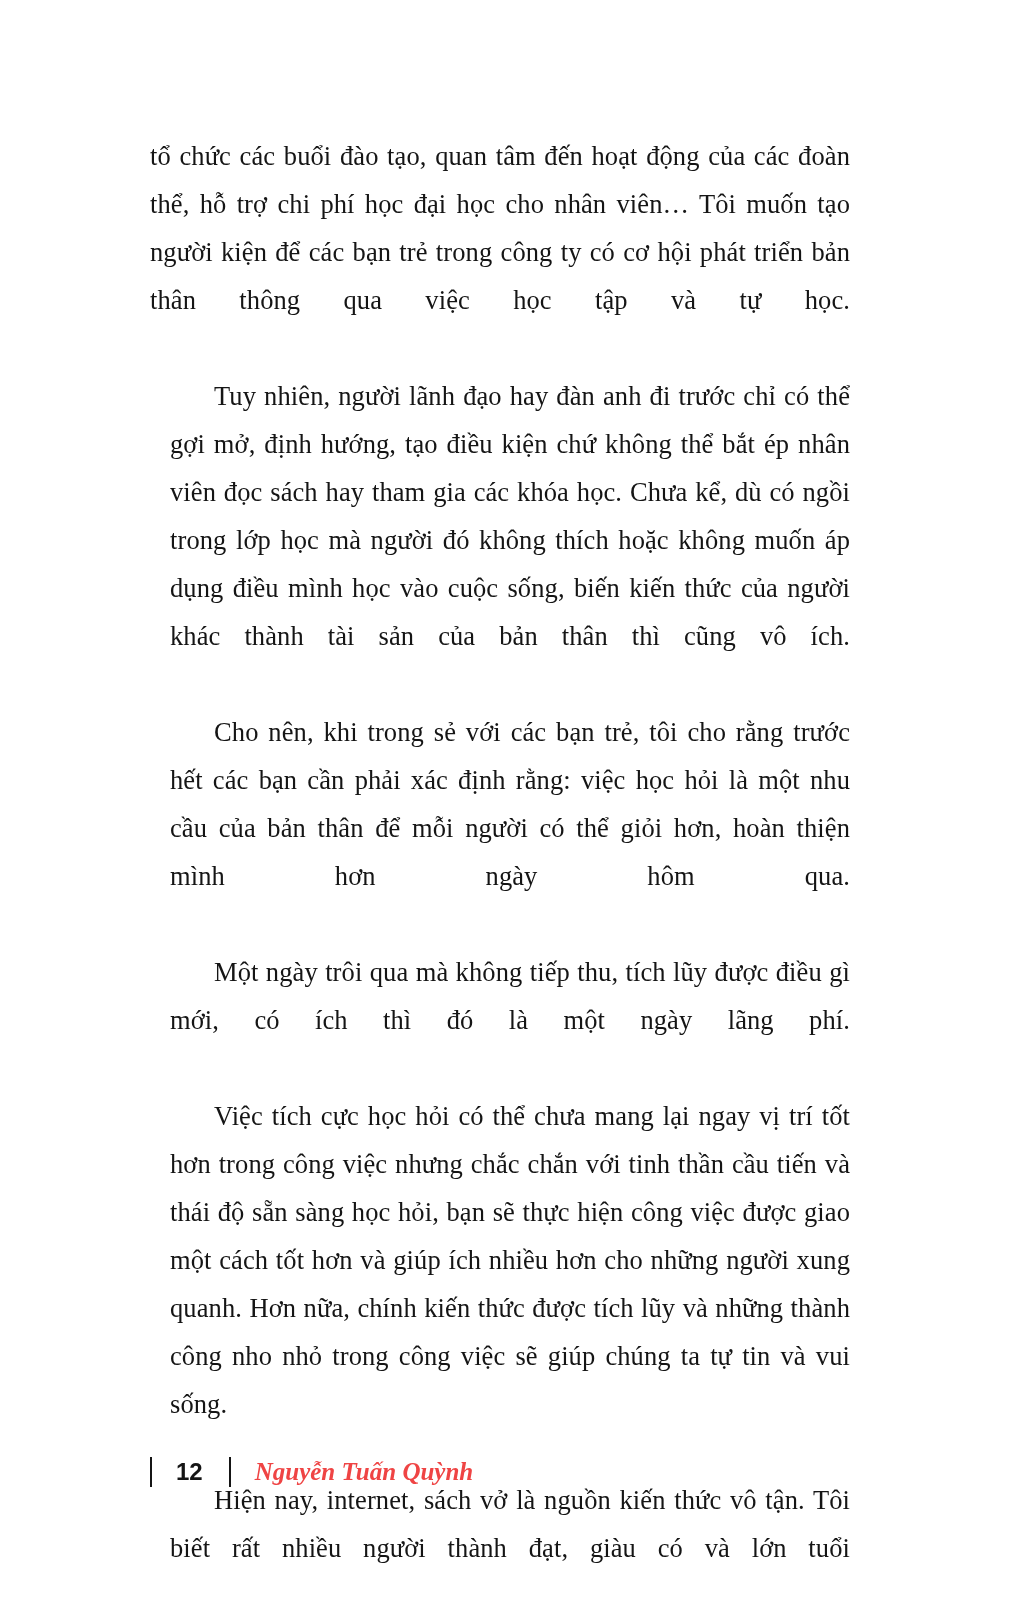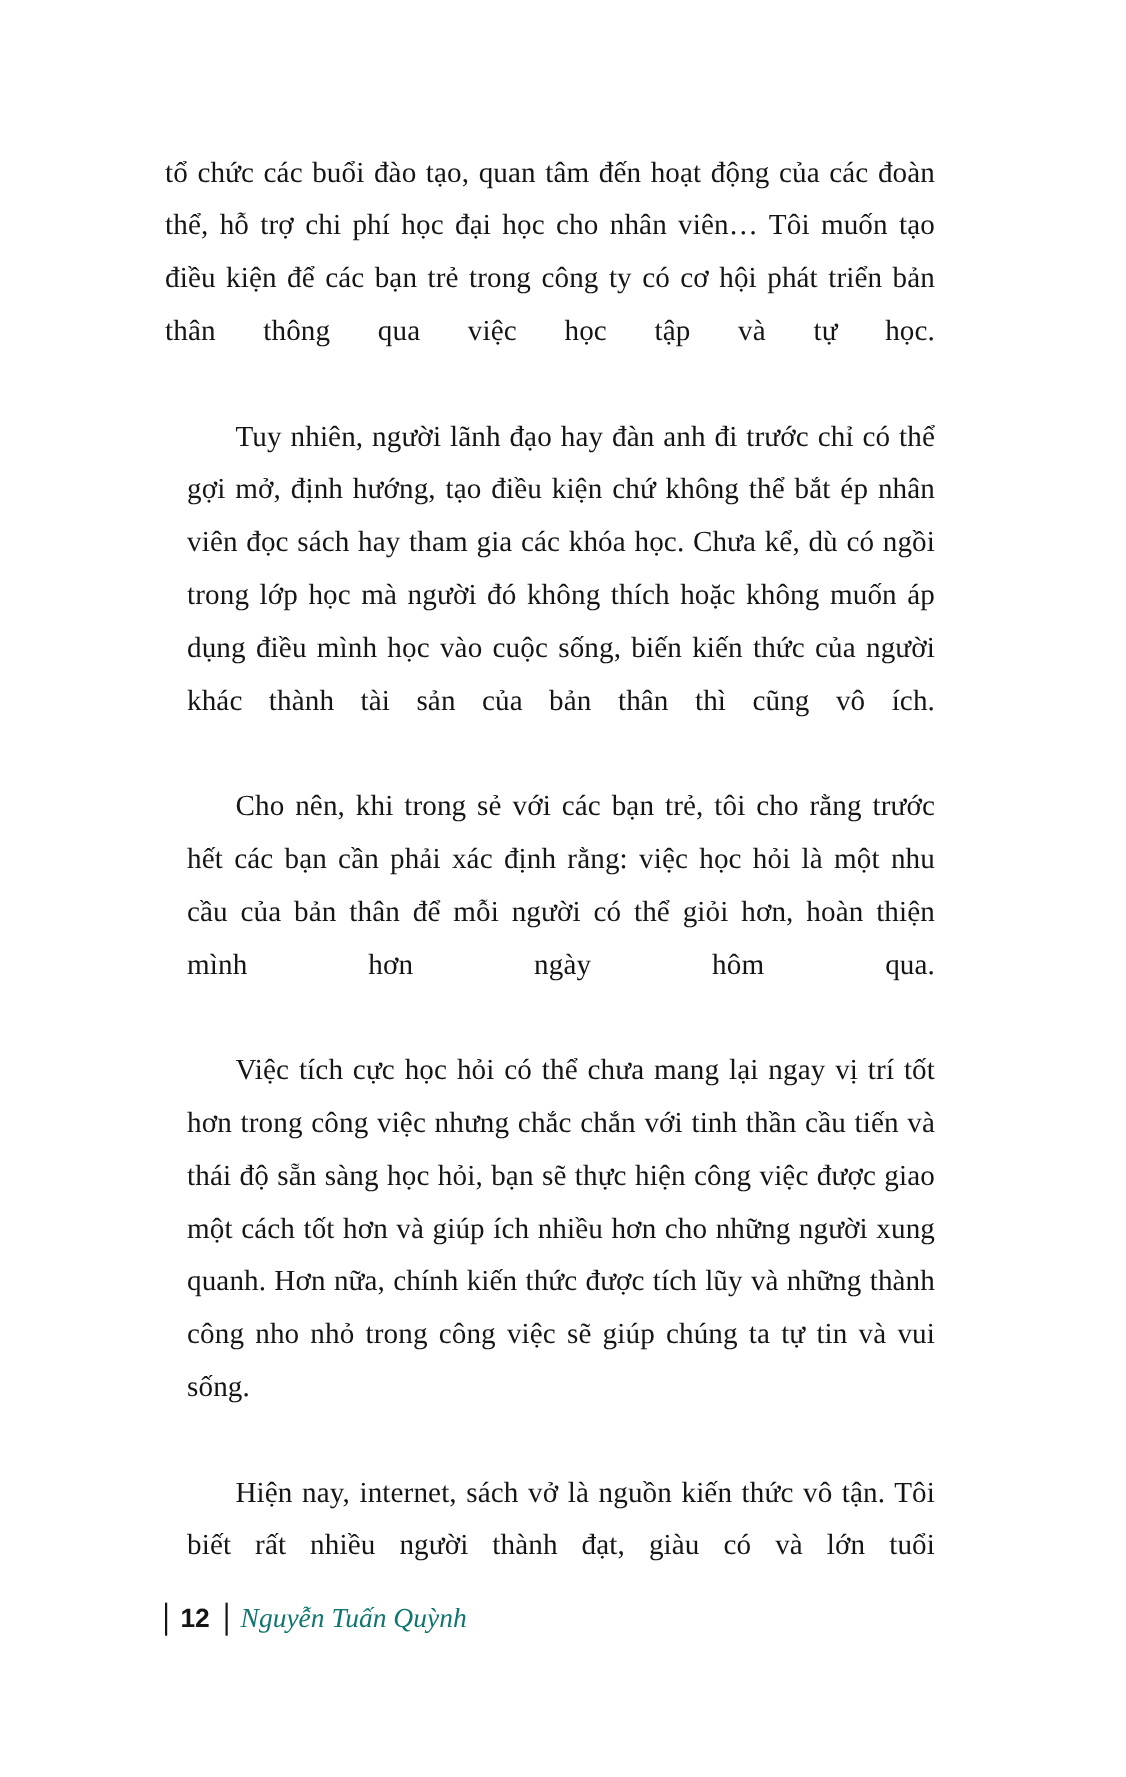--- a/index.html
+++ b/index.html
@@ -107,7 +107,7 @@
 <div class="page">
 
   <div class="text-column">
-    <p class="para">tổ chức các buổi đào tạo, quan tâm đến hoạt động của các đoàn thể, hỗ trợ chi phí học đại học cho nhân viên… Tôi muốn tạo điều kiện để các bạn trẻ trong công ty có cơ hội phát triển bản thân thông qua việc học tập và tự học.</p>
+    <p class="para">tổ chức các buổi đào tạo, quan tâm đến hoạt động của các đoàn thể, hỗ trợ chi phí học đại học cho nhân viên… Tôi muốn tạo người kiện để các bạn trẻ trong công ty có cơ hội phát triển bản thân thông qua việc học tập và tự học.</p>
     <p class="para indent">Tuy nhiên, người lãnh đạo hay đàn anh đi trước chỉ có thể gợi mở, định hướng, tạo điều kiện chứ không thể bắt ép nhân viên đọc sách hay tham gia các khóa học. Chưa kể, dù có ngồi trong lớp học mà người đó không thích hoặc không muốn áp dụng điều mình học vào cuộc sống, biến kiến thức của người khác thành tài sản của bản thân thì cũng vô ích.</p>
     <p class="para indent">Cho nên, khi trong sẻ với các bạn trẻ, tôi cho rằng trước hết các bạn cần phải xác định rằng: việc học hỏi là một nhu cầu của bản thân để mỗi người có thể giỏi hơn, hoàn thiện mình hơn ngày hôm qua.</p>
     <p class="para indent">Việc tích cực học hỏi có thể chưa mang lại ngay vị trí tốt hơn trong công việc nhưng chắc chắn với tinh thần cầu tiến và thái độ sẵn sàng học hỏi, bạn sẽ thực hiện công việc được giao một cách tốt hơn và giúp ích nhiều hơn cho những người xung quanh. Hơn nữa, chính kiến thức được tích  lũy và những thành công nho nhỏ trong công việc sẽ giúp chúng ta tự tin và vui sống.</p>

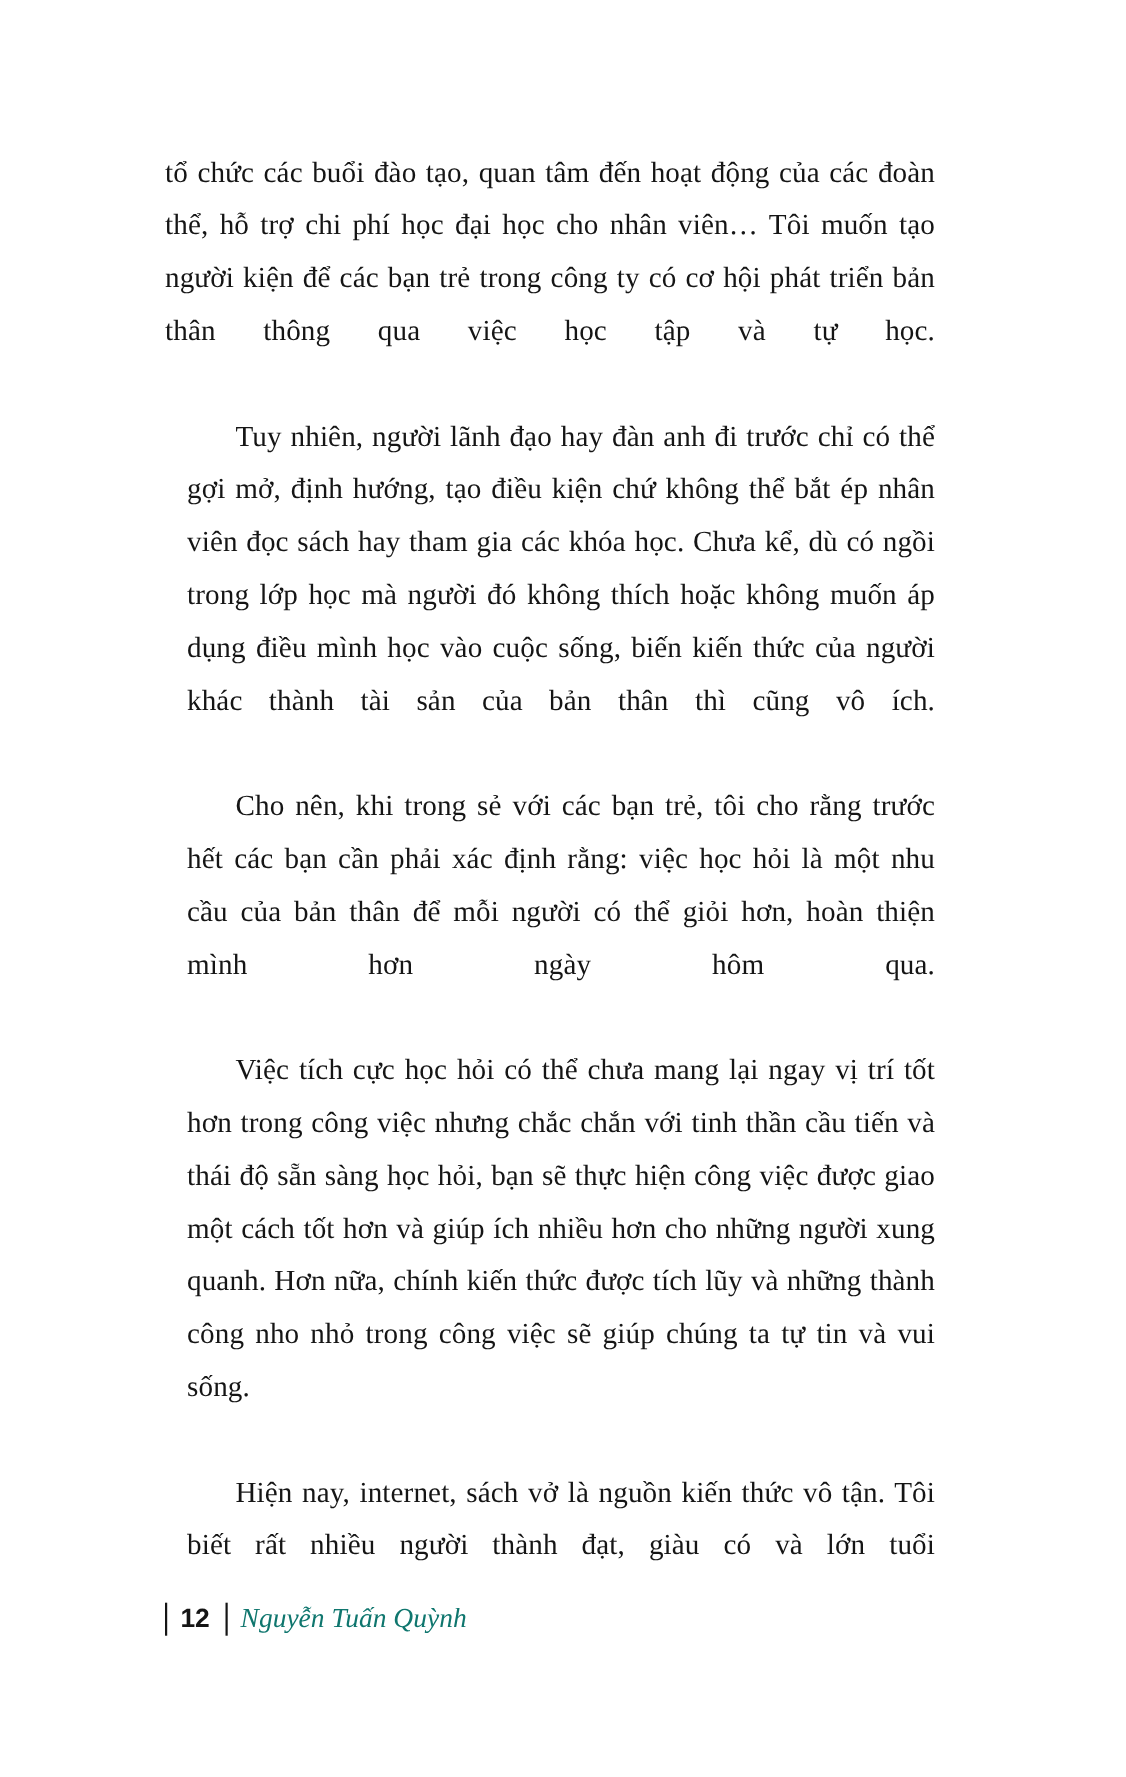--- a/index.html
+++ b/index.html
@@ -110,6 +110,7 @@
     <p class="para">tổ chức các buổi đào tạo, quan tâm đến hoạt động của các đoàn thể, hỗ trợ chi phí học đại học cho nhân viên… Tôi muốn tạo người kiện để các bạn trẻ trong công ty có cơ hội phát triển bản thân thông qua việc học tập và tự học.</p>
     <p class="para indent">Tuy nhiên, người lãnh đạo hay đàn anh đi trước chỉ có thể gợi mở, định hướng, tạo điều kiện chứ không thể bắt ép nhân viên đọc sách hay tham gia các khóa học. Chưa kể, dù có ngồi trong lớp học mà người đó không thích hoặc không muốn áp dụng điều mình học vào cuộc sống, biến kiến thức của người khác thành tài sản của bản thân thì cũng vô ích.</p>
     <p class="para indent">Cho nên, khi trong sẻ với các bạn trẻ, tôi cho rằng trước hết các bạn cần phải xác định rằng: việc học hỏi là một nhu cầu của bản thân để mỗi người có thể giỏi hơn, hoàn thiện mình hơn ngày hôm qua.</p>
+    <p class="para indent">Một ngày trôi qua mà không tiếp thu, tích lũy được điều gì mới, có ích thì đó là một ngày lãng phí.</p>
     <p class="para indent">Việc tích cực học hỏi có thể chưa mang lại ngay vị trí tốt hơn trong công việc nhưng chắc chắn với tinh thần cầu tiến và thái độ sẵn sàng học hỏi, bạn sẽ thực hiện công việc được giao một cách tốt hơn và giúp ích nhiều hơn cho những người xung quanh. Hơn nữa, chính kiến thức được tích  lũy và những thành công nho nhỏ trong công việc sẽ giúp chúng ta tự tin và vui sống.</p>
     <p class="para indent">Hiện nay, internet, sách vở là nguồn kiến thức vô tận. Tôi biết rất nhiều người thành đạt, giàu có và lớn tuổi</p>
   </div>

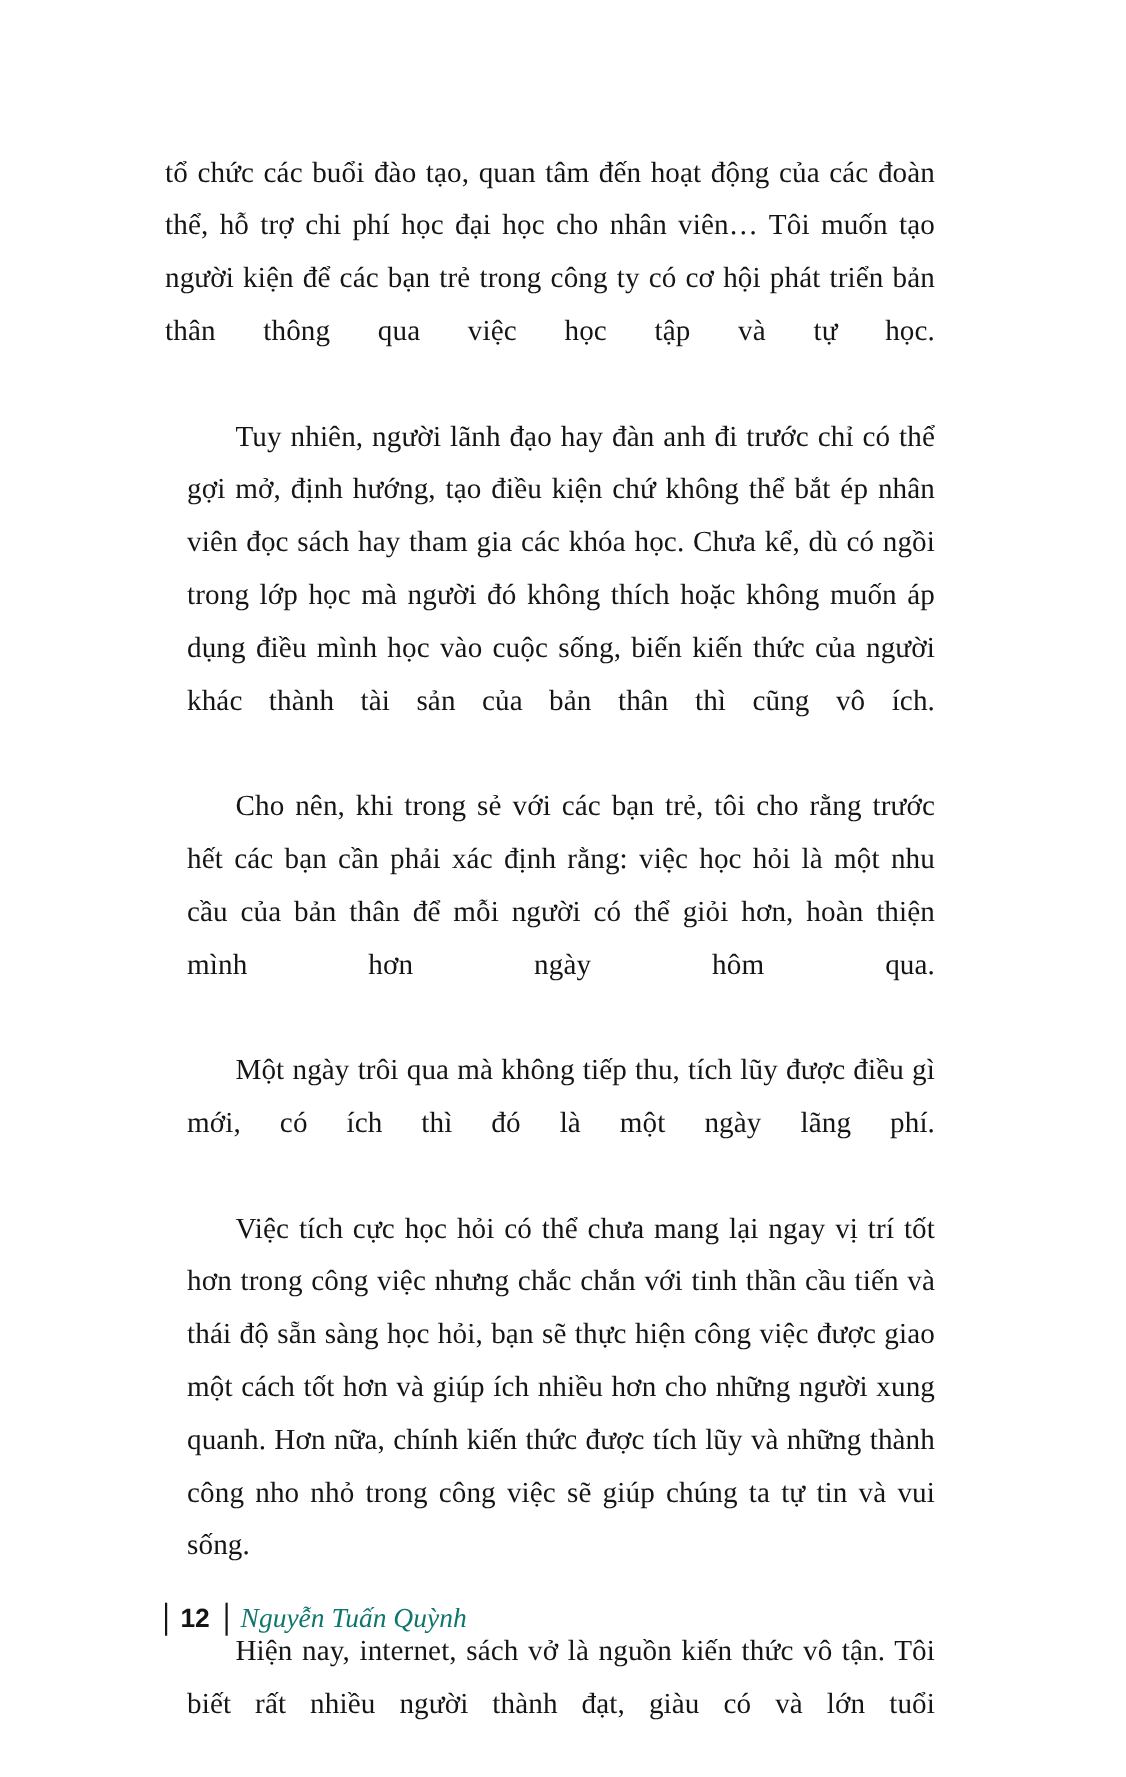--- a/index.html
+++ b/index.html
@@ -63,7 +63,7 @@
     bottom: 126px;
     display: flex;
     align-items: center;
-    gap: 0px;
+    gap: 12px;
     height: 34px;
     margin-top: 28px;
   }

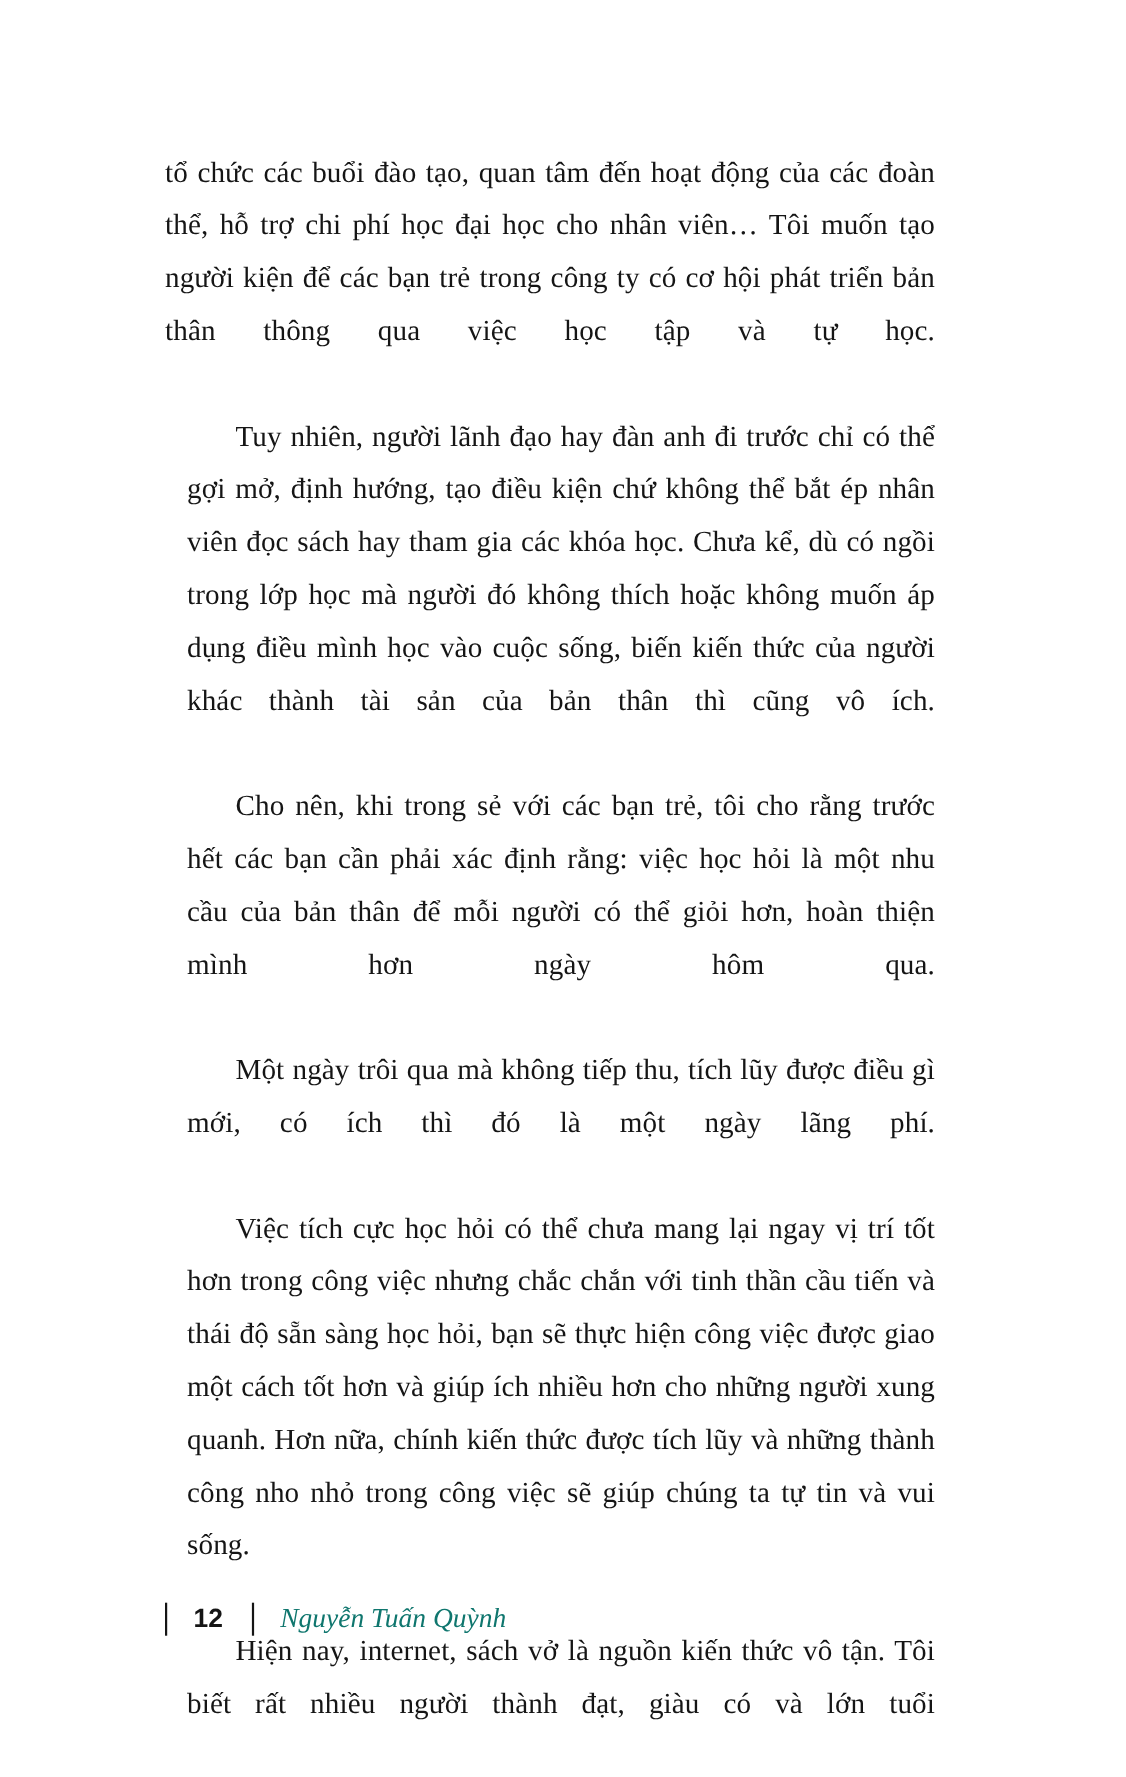--- a/index.html
+++ b/index.html
@@ -95,9 +95,9 @@
   .footer .author {
     font-family: "Liberation Serif", "DejaVu Serif", serif;
     font-style: italic;
-    font-weight: normal;
+    font-weight: bold;
     font-size: 25px;
-    color: #0f766e;
+    color: #ef4444;
     line-height: 30px;
   }
 </style>

